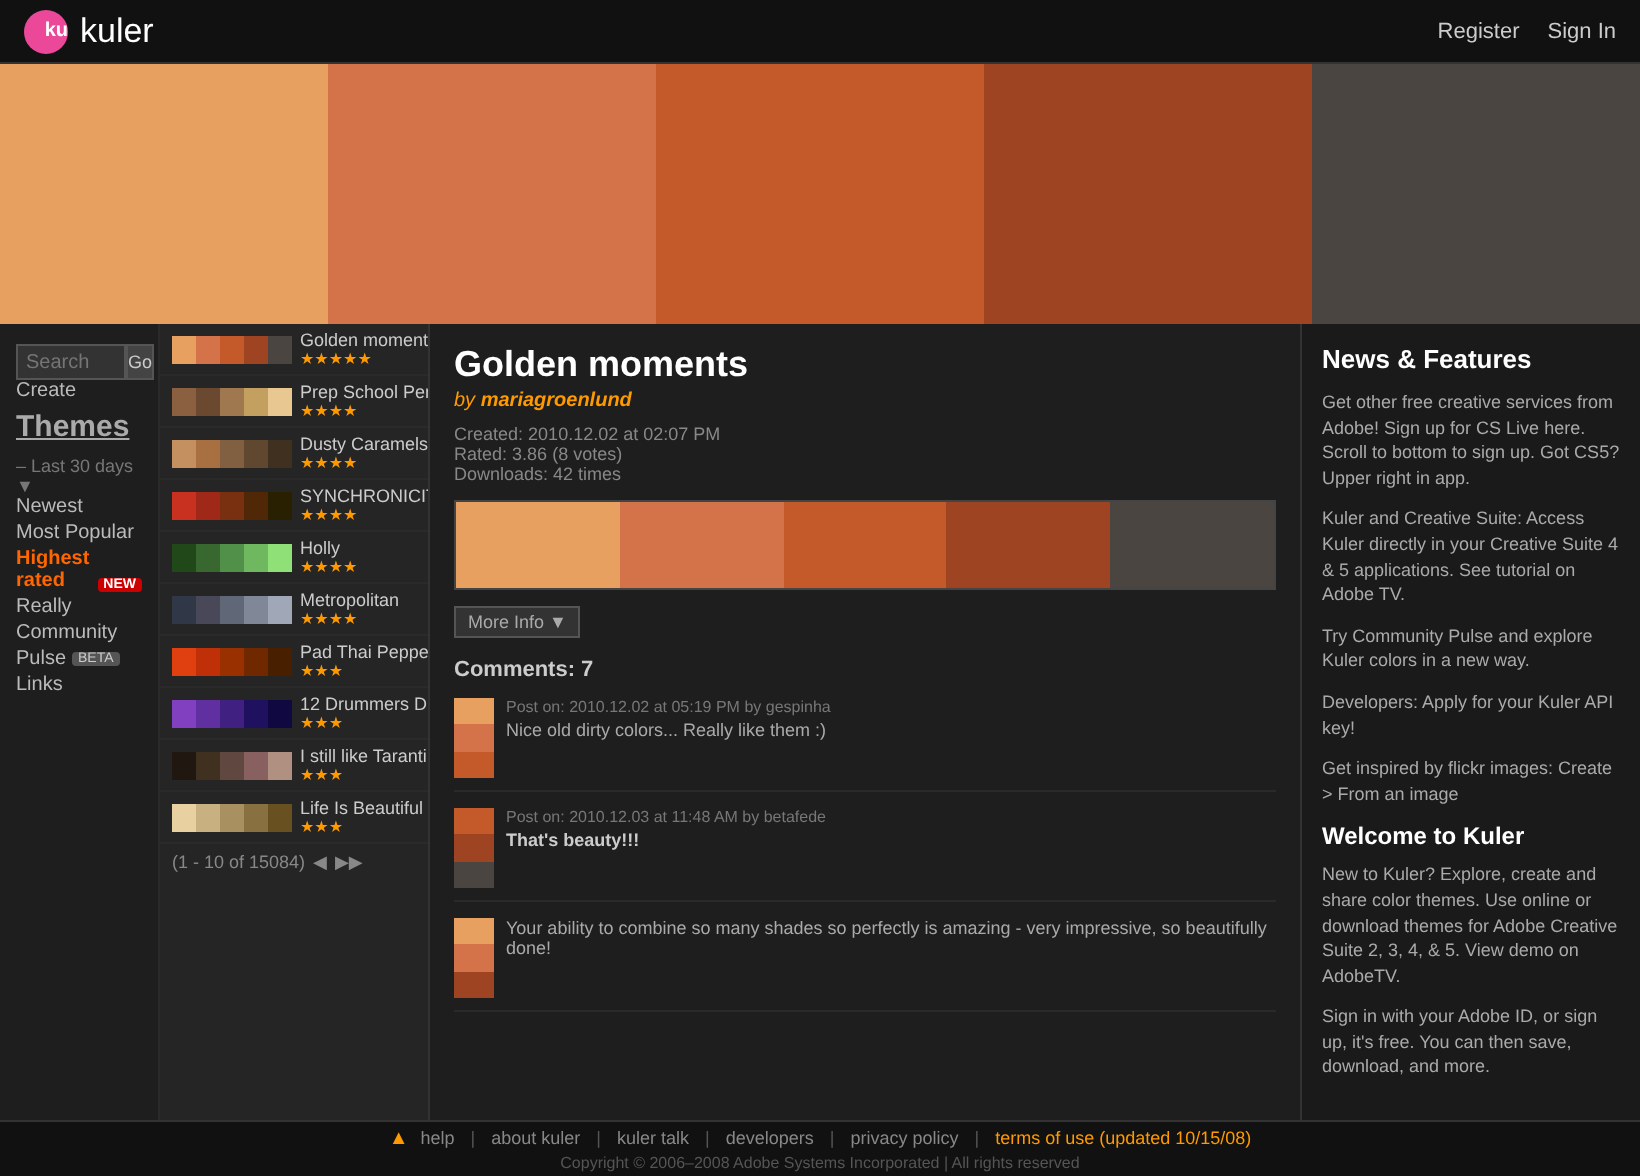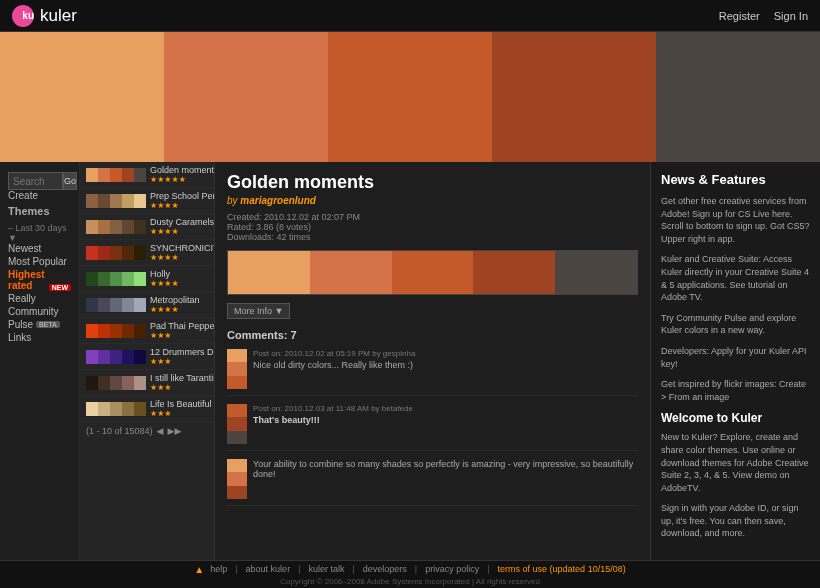--- a/index.html
+++ b/index.html
@@ -109,10 +109,11 @@
     }
     .sidebar-section-title {
       color: #aaa;
-      font-size: 11px;
+      font-size: 15px;
       font-weight: bold;
       margin-bottom: 6px;
       margin-top: 4px;
+      text-decoration: underline;
     }
     .sidebar-item {
       color: #bbb;

